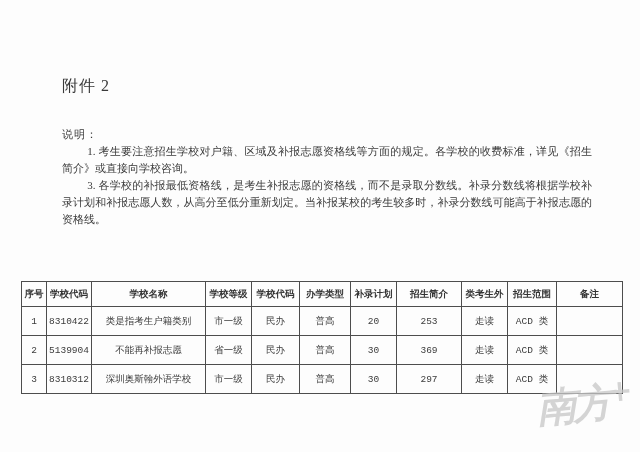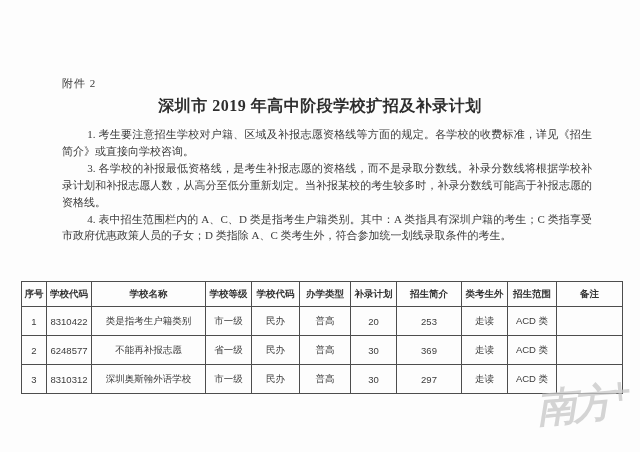--- a/index.html
+++ b/index.html
@@ -14,7 +14,7 @@
   }
   .attachment {
     position:absolute; left:62px; top:76px;
-    font-size:11px; letter-spacing:1px;
+    font-size:16px; letter-spacing:1px;
   }
   .title {
     position:absolute; left:0; right:0; top:96px;

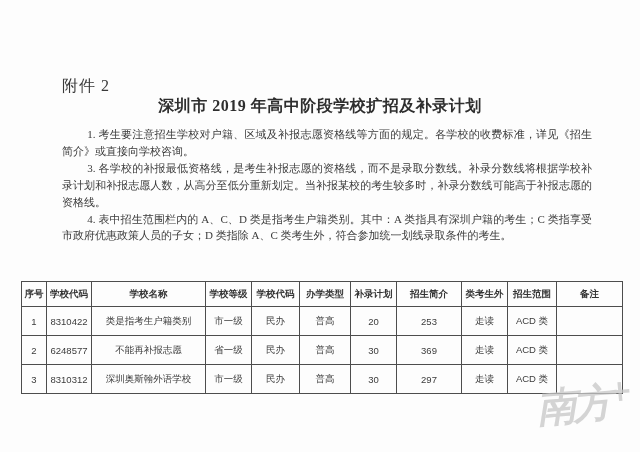--- a/index.html
+++ b/index.html
@@ -62,7 +62,6 @@
 
   <div class="attachment">附件 2</div>
 
-  <h1 class="title">深圳市 2019 年高中阶段学校扩招及补录计划</h1>
 
   <div class="notes">
     <p class="note">1. 考生要注意招生学校对户籍、区域及补报志愿资格线等方面的规定。各学校的收费标准，详见《招生简介》或直接向学校咨询。</p>

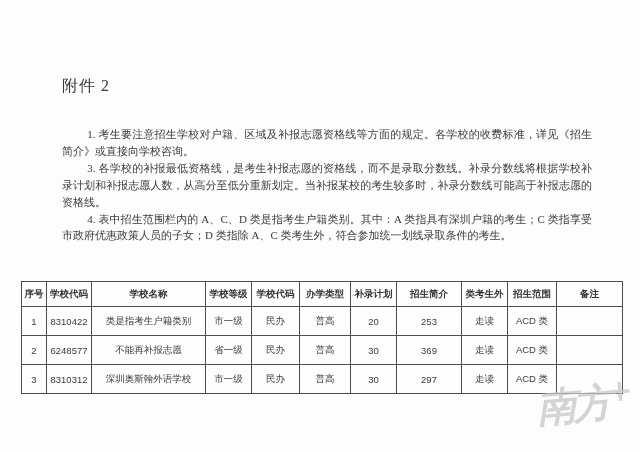--- a/index.html
+++ b/index.html
@@ -64,6 +64,7 @@
 
 
   <div class="notes">
+    <div class="notes-heading">说明：</div>
     <p class="note">1. 考生要注意招生学校对户籍、区域及补报志愿资格线等方面的规定。各学校的收费标准，详见《招生简介》或直接向学校咨询。</p>
     <p class="note">3. 各学校的补报最低资格线，是考生补报志愿的资格线，而不是录取分数线。补录分数线将根据学校补录计划和补报志愿人数，从高分至低分重新划定。当补报某校的考生较多时，补录分数线可能高于补报志愿的资格线。</p>
     <p class="note">4. 表中招生范围栏内的 A、C、D 类是指考生户籍类别。其中：A 类指具有深圳户籍的考生；C 类指享受市政府优惠政策人员的子女；D 类指除 A、C 类考生外，符合参加统一划线录取条件的考生。</p>

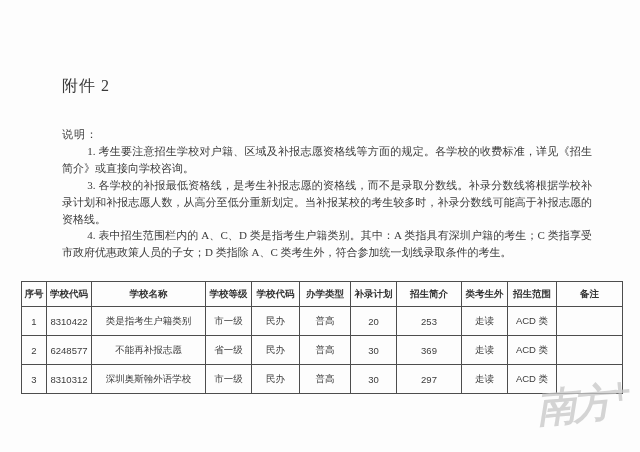--- a/index.html
+++ b/index.html
@@ -67,7 +67,6 @@
     <div class="notes-heading">说明：</div>
     <p class="note">1. 考生要注意招生学校对户籍、区域及补报志愿资格线等方面的规定。各学校的收费标准，详见《招生简介》或直接向学校咨询。</p>
     <p class="note">3. 各学校的补报最低资格线，是考生补报志愿的资格线，而不是录取分数线。补录分数线将根据学校补录计划和补报志愿人数，从高分至低分重新划定。当补报某校的考生较多时，补录分数线可能高于补报志愿的资格线。</p>
-    <p class="note">4. 表中招生范围栏内的 A、C、D 类是指考生户籍类别。其中：A 类指具有深圳户籍的考生；C 类指享受市政府优惠政策人员的子女；D 类指除 A、C 类考生外，符合参加统一划线录取条件的考生。</p>
   </div>
 
   <table class="plan">

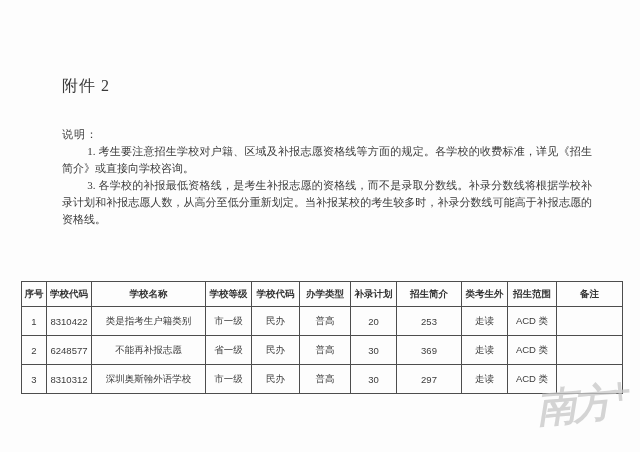--- a/index.html
+++ b/index.html
@@ -32,7 +32,7 @@
   table.plan {
     position:absolute; left:21px; top:281px;
     width:601px; border-collapse:collapse; table-layout:fixed;
-    font-size:9.5px; font-family:Liberation Sans, sans-serif;
+    font-size:9.5px; font-family:Liberation Mono, monospace;
   }
   table.plan th, table.plan td {
     border:1px solid #4d4d4d;

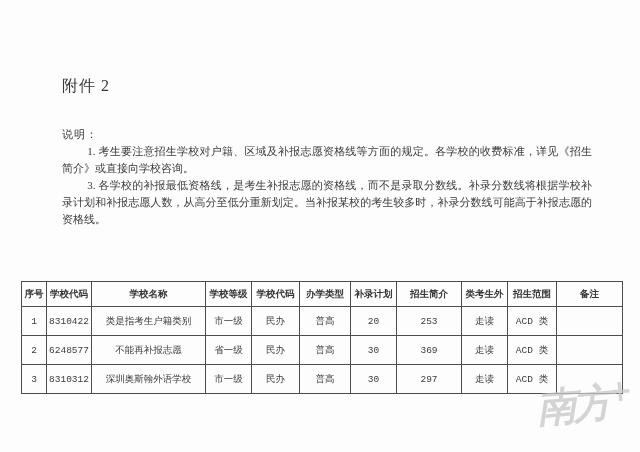--- a/index.html
+++ b/index.html
@@ -114,7 +114,7 @@
       </tr>
       <tr>
         <td>2</td>
-        <td>6248577</td>
+        <td>5139904</td>
         <td>不能再补报志愿</td>
         <td>省一级</td>
         <td>民办</td>

